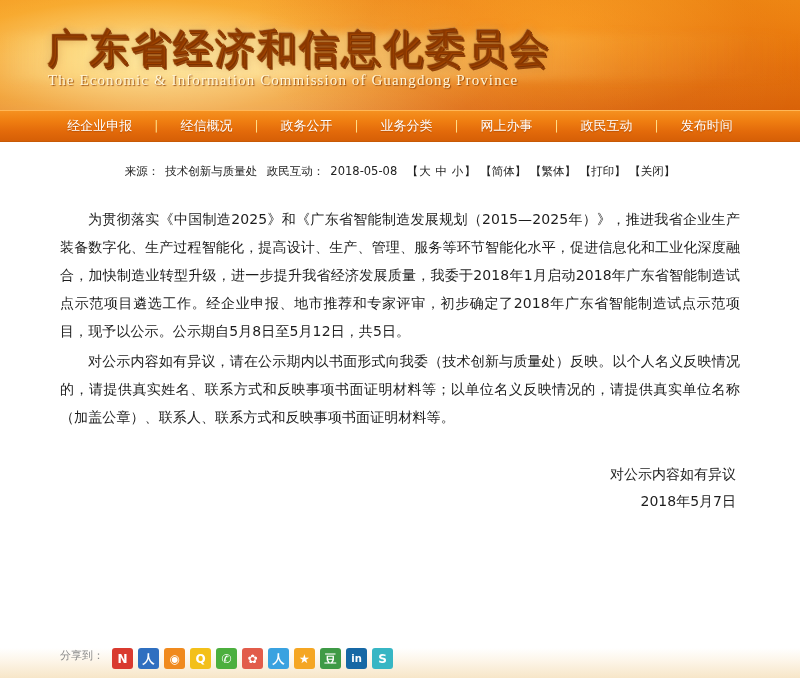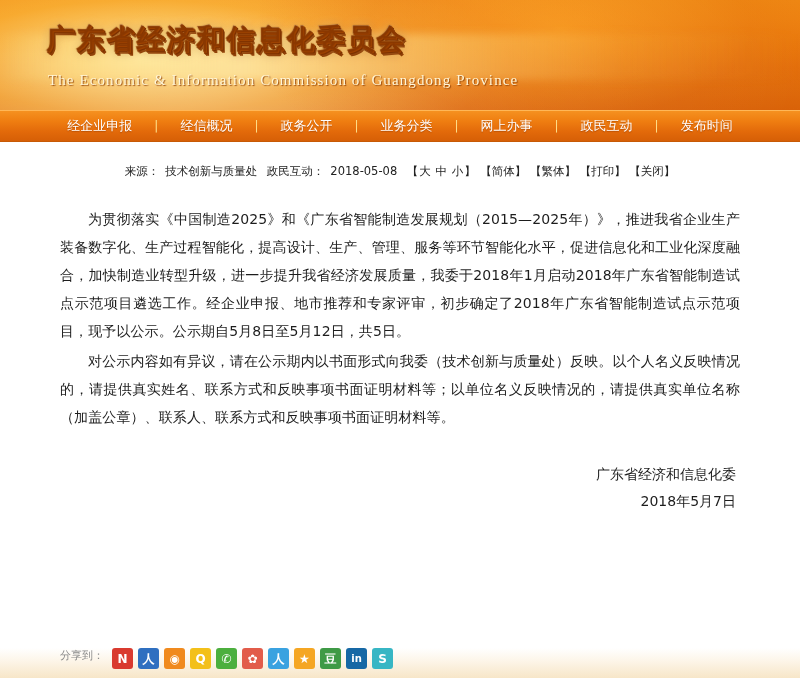--- a/index.html
+++ b/index.html
@@ -55,8 +55,8 @@
     left: 46px;
     top: 20px;
     font-family: "DejaVu Sans", sans-serif;
-    font-size: 28px;
-    font-weight: bold;
+    font-size: 40px;
+    font-weight: normal;
     letter-spacing: 2px;
     color: #ffe7a8;
     text-shadow:

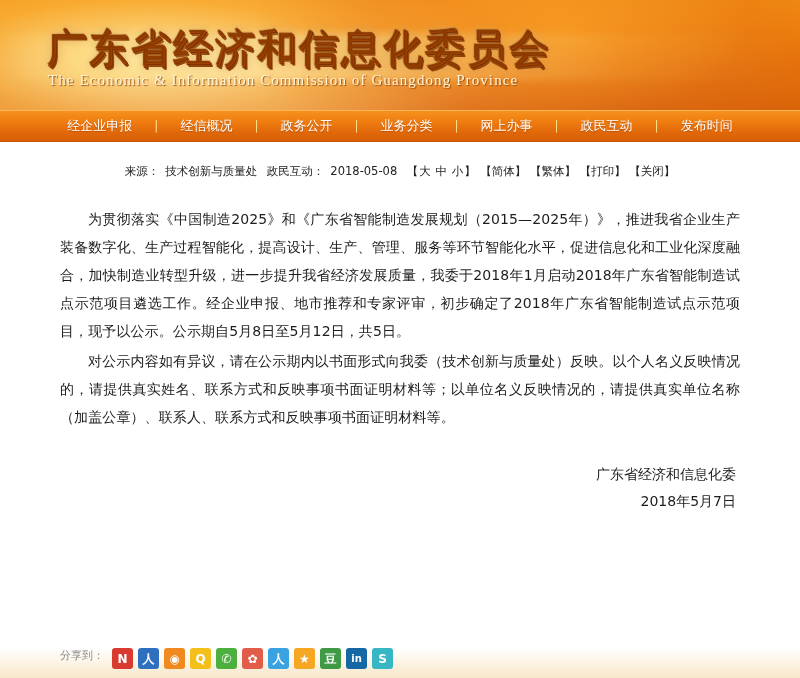--- a/index.html
+++ b/index.html
@@ -264,7 +264,7 @@
     </div>
 
     <div class="signature">
-      <div>广东省经济和信息化委</div>
+      <div>对公示内容如有异议</div>
       <div>2018年5月7日</div>
     </div>
 

